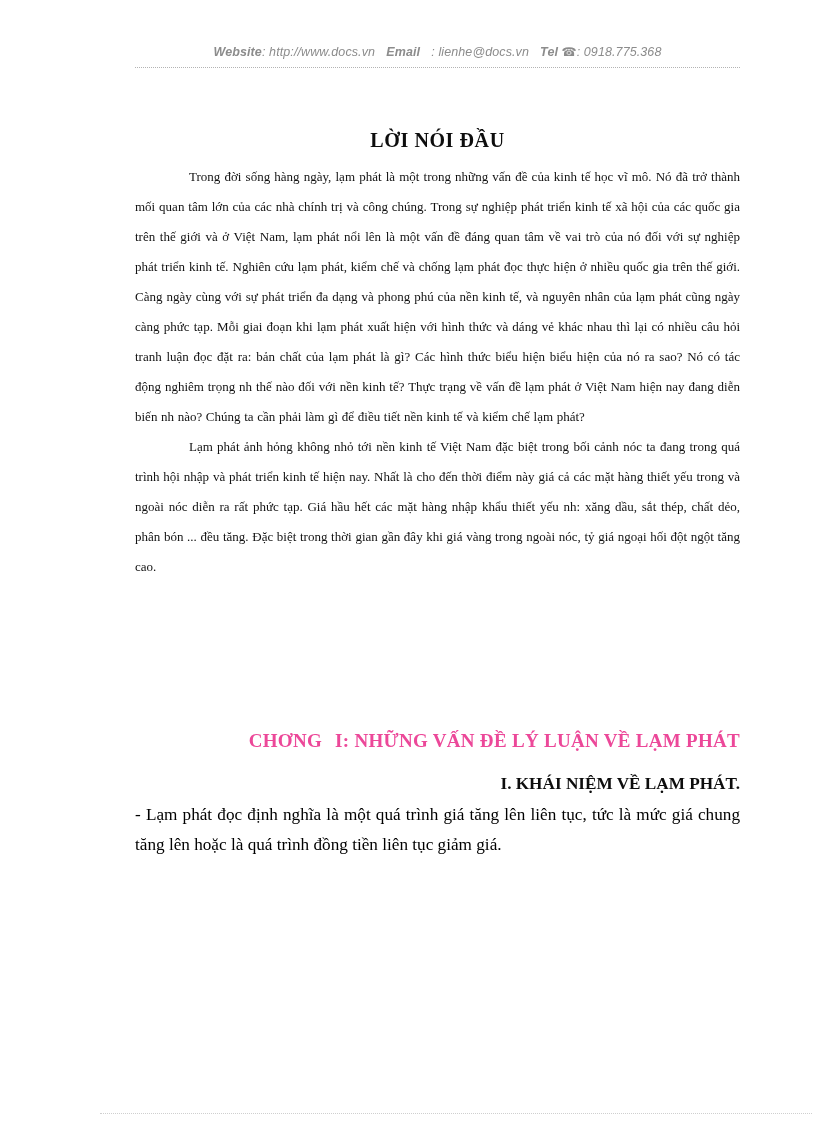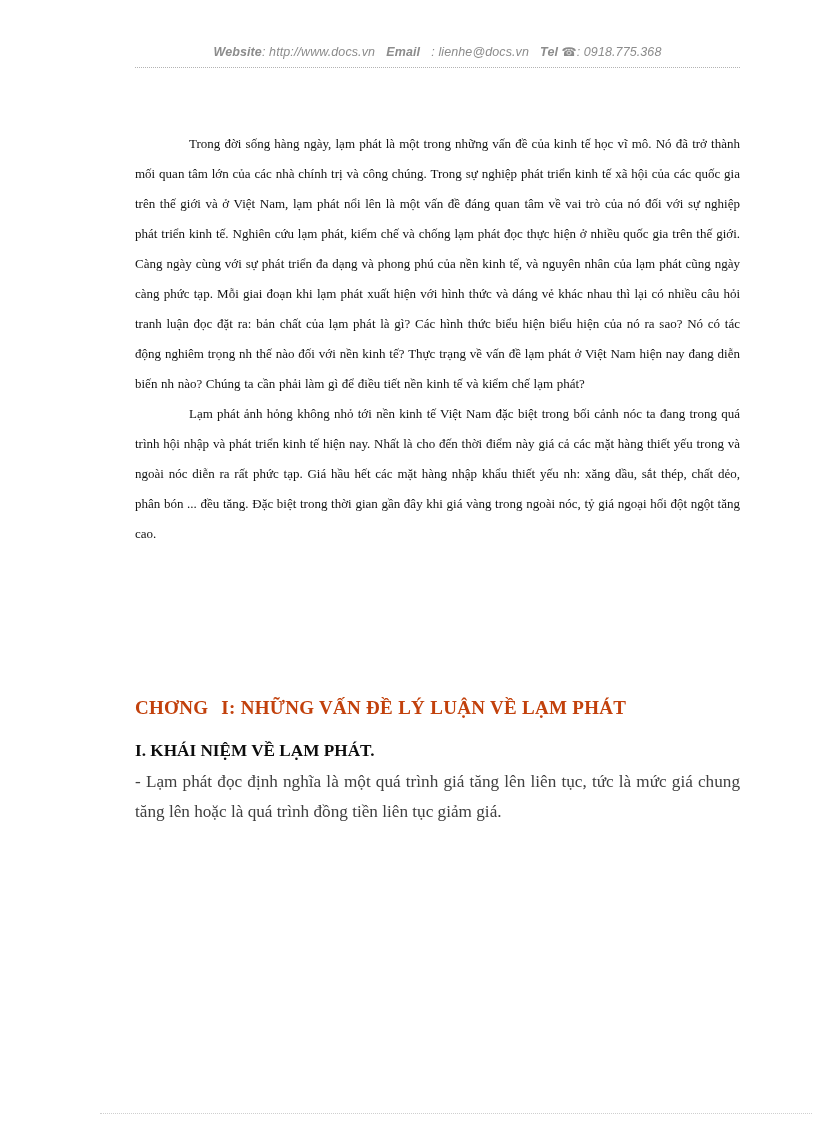--- a/index.html
+++ b/index.html
@@ -164,6 +164,7 @@
 
   <div class="content">
 
+    <h1 class="doc-title">LỜI NÓI ĐẦU</h1>
 
     <p class="para">Trong đời sống hàng ngày, lạm phát là một trong những vấn đề của kinh tế học vĩ mô. Nó đã trở thành mối quan tâm lớn của các nhà chính trị và công chúng. Trong sự nghiệp phát triển kinh tế xã hội của các quốc gia trên thế giới và ở Việt Nam, lạm phát nổi lên là một vấn đề đáng quan tâm về vai trò của nó đối với sự nghiệp phát triển kinh tế. Nghiên cứu lạm phát, kiểm chế và chống lạm phát đọc  thực hiện ở nhiều quốc gia trên thế giới. Càng ngày cùng với sự phát triển đa dạng và phong phú của nền kinh tế, và nguyên nhân của lạm phát cũng ngày càng phức tạp. Mỗi giai đoạn khi lạm phát xuất hiện với hình thức và dáng vẻ khác nhau thì lại có nhiều câu hỏi tranh luận đọc đặt ra: bản chất của lạm phát là gì? Các hình thức biểu hiện biểu hiện của nó ra sao? Nó có tác động nghiêm trọng nh  thế nào đối với nền kinh tế? Thực trạng về vấn đề lạm phát ở Việt Nam hiện nay đang diễn biến nh  nào? Chúng ta cần phải làm gì để điều tiết nền kinh tế và kiểm chế lạm phát?</p>
     <p class="para">Lạm phát ảnh hỏng  không nhỏ tới nền kinh tế Việt Nam đặc biệt trong bối cảnh nóc  ta đang trong quá trình hội nhập và phát triển kinh tế hiện nay. Nhất là cho đến thời điểm này giá cả các mặt hàng thiết yếu trong và ngoài nóc  diễn ra rất phức tạp. Giá hầu hết các mặt hàng nhập khẩu thiết yếu nh: xăng dầu, sắt thép, chất dẻo, phân bón ... đều tăng. Đặc biệt trong thời gian gần đây khi giá vàng trong ngoài nóc,  tỷ giá ngoại hối đột ngột tăng cao.</p>

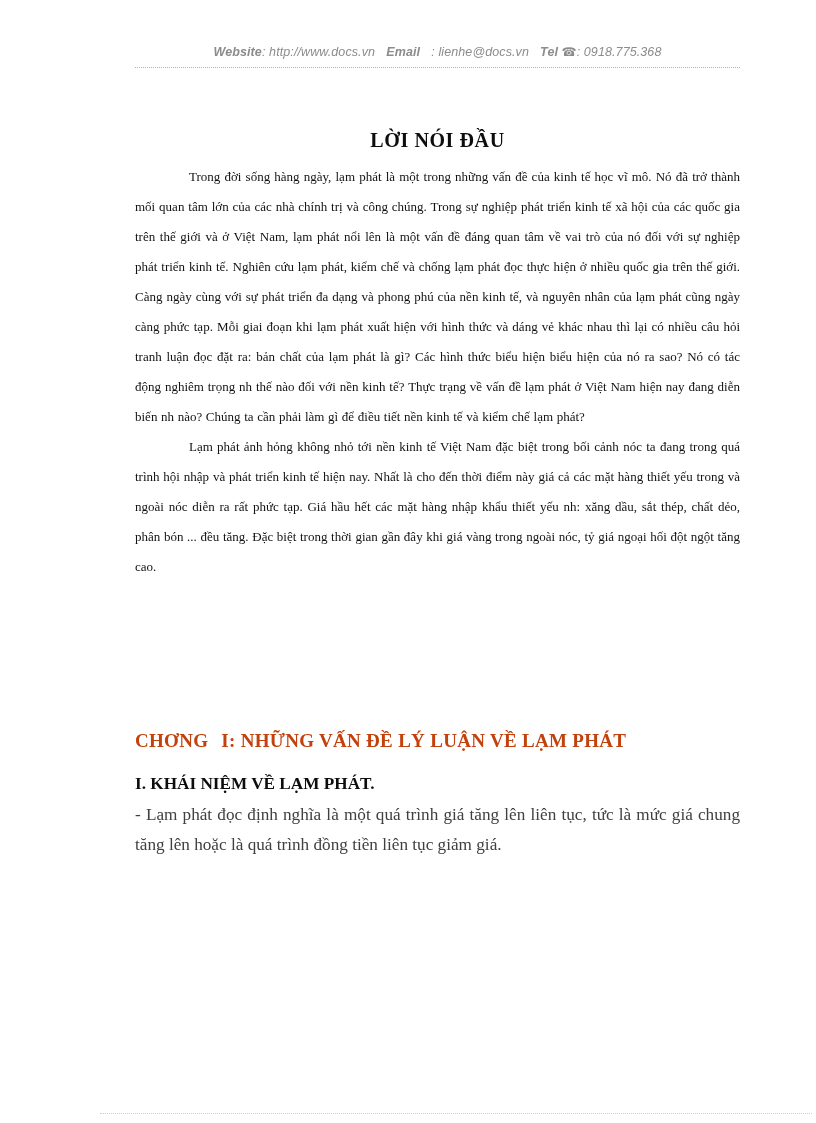--- a/index.html
+++ b/index.html
@@ -104,13 +104,13 @@
   }
 
   .chapter-title {
-    text-align: left;
+    text-align: right;
     font-family: "Liberation Serif", "DejaVu Serif", serif;
     font-weight: bold;
     font-size: 19px;
     letter-spacing: 0.3px;
     margin: 0 0 18px 0;
-    color: #c2410c;
+    color: #ec4899;
   }
   .chapter-title .gapw { display: inline-block; width: 13px; }
 

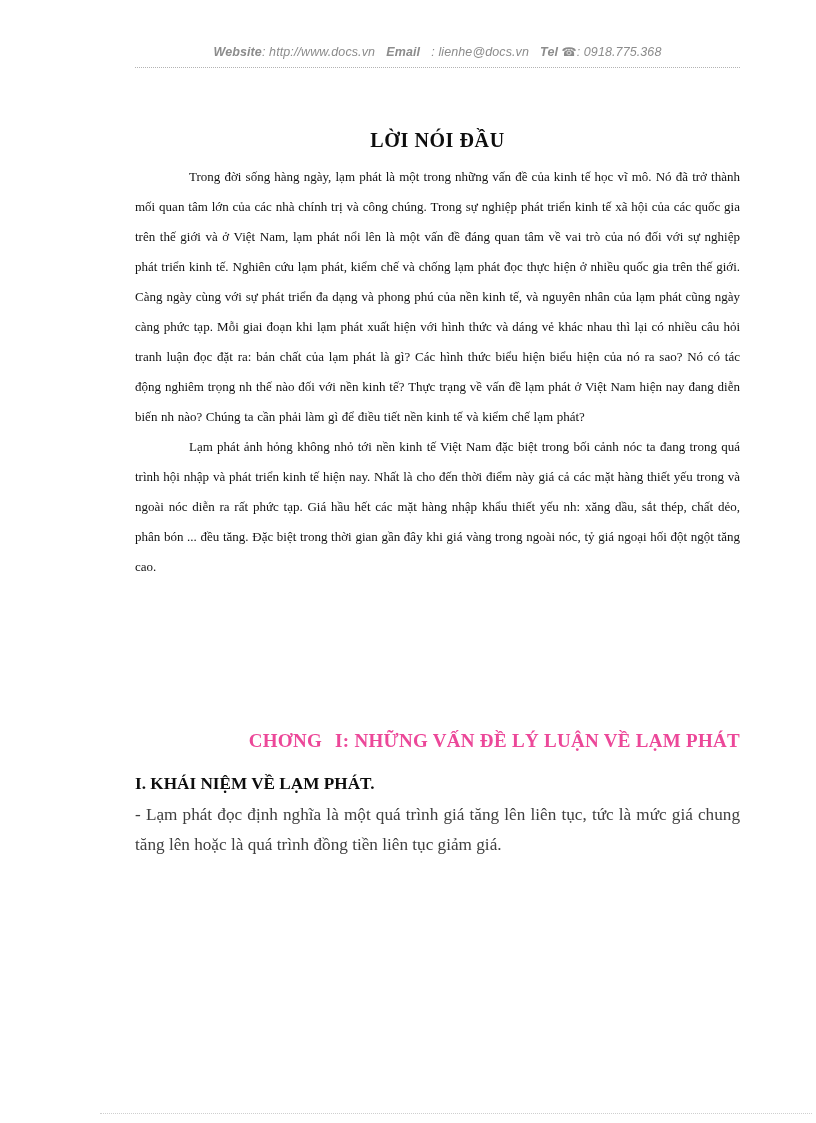--- a/index.html
+++ b/index.html
@@ -120,7 +120,7 @@
     font-size: 17.2px;
     line-height: 28px;
     margin: 0 0 2px 0;
-    text-align: left;
+    text-align: right;
     color: #0d0d0d;
   }
 

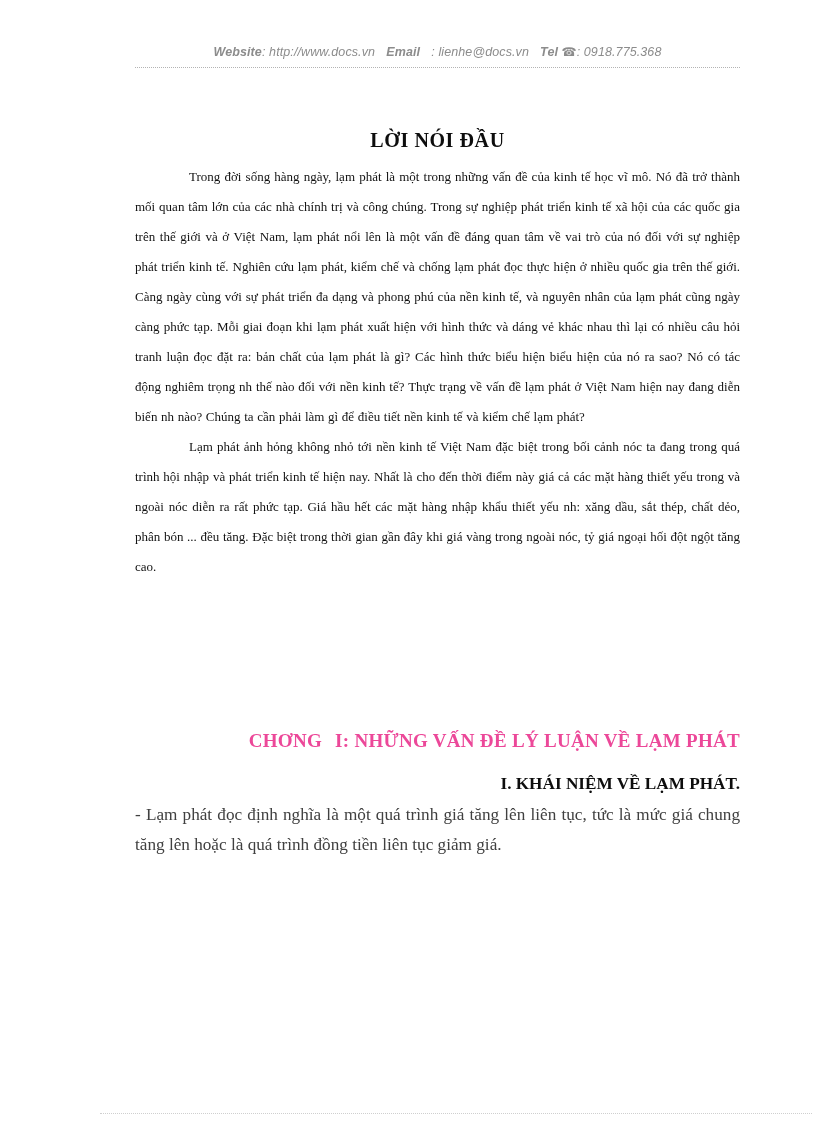--- a/index.html
+++ b/index.html
@@ -131,7 +131,7 @@
     text-align: justify;
     text-justify: inter-word;
     text-indent: 0;
-    color: #404040;
+    color: #000000;
   }
 
   .tel-icon {

